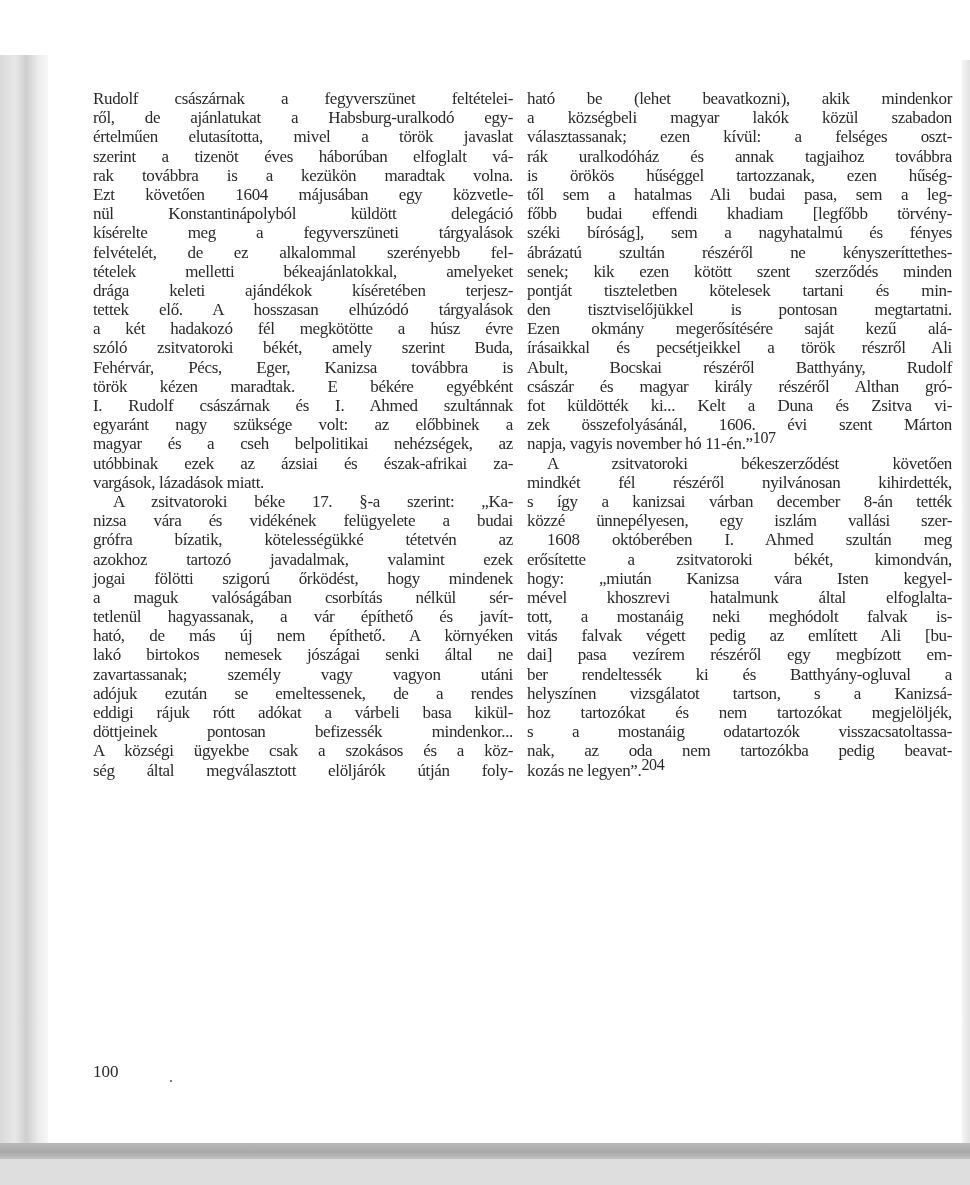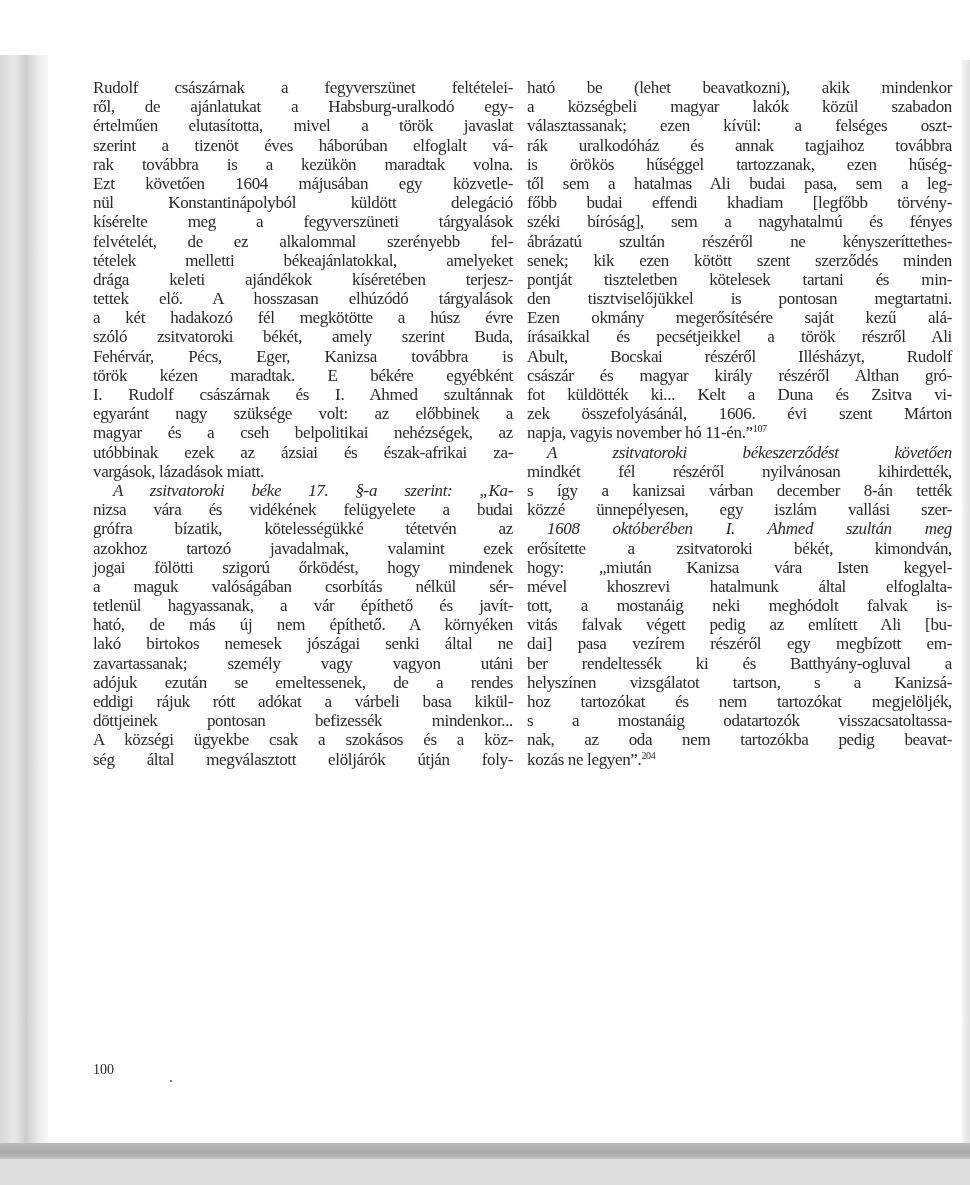--- a/index.html
+++ b/index.html
@@ -26,7 +26,7 @@
     background: linear-gradient(90deg, #f4f4f4, #e2e2e2);
   }
   .column {
-    position: absolute; top: 78px;
+    position: absolute; top: 89px;
     font-size: 17px; line-height: 19.2px;
     letter-spacing: -0.35px;
     font-family: "Liberation Serif", "DejaVu Serif", serif;

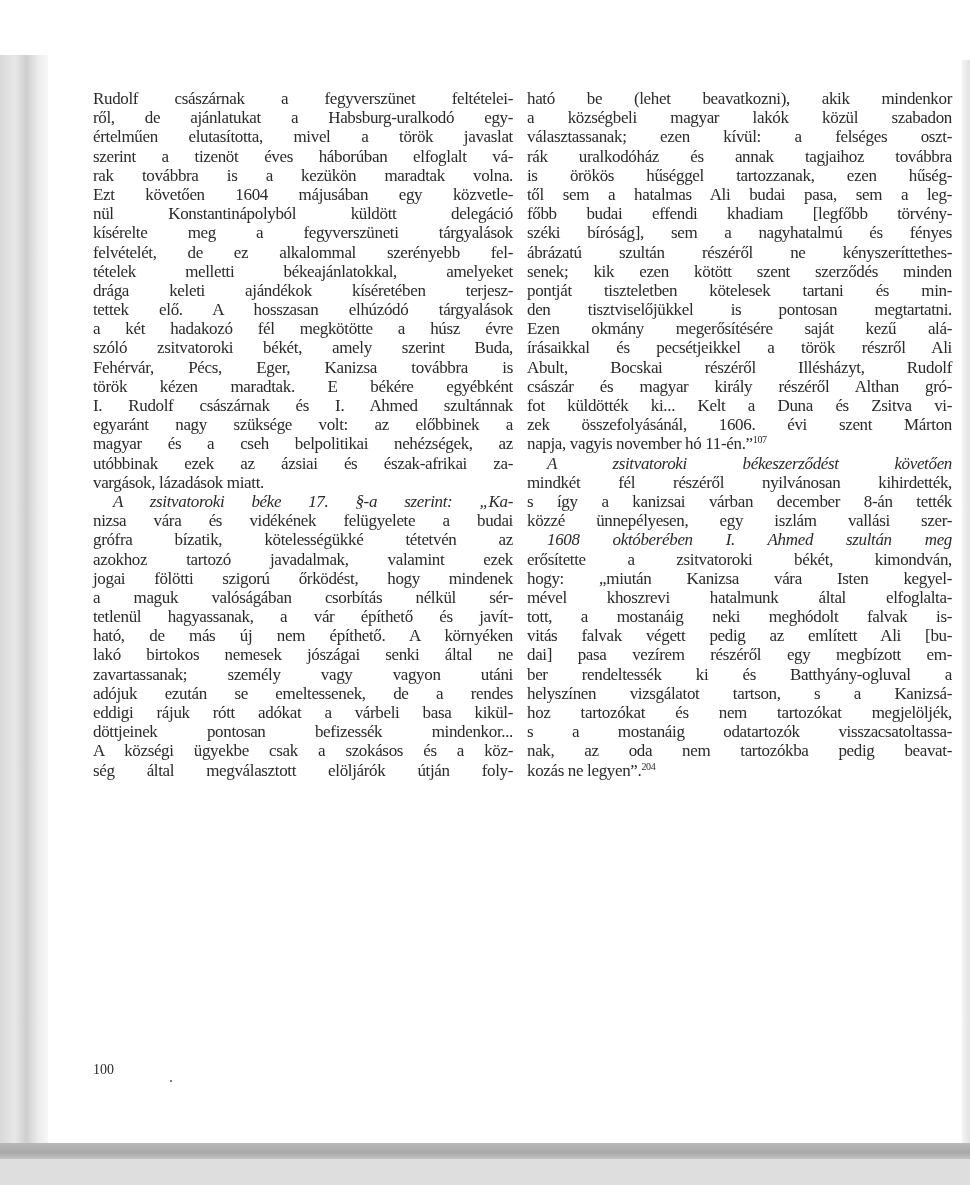--- a/index.html
+++ b/index.html
@@ -107,7 +107,7 @@
   <span class="line">den tisztviselőjükkel is pontosan megtartatni.</span>
   <span class="line">Ezen okmány megerősítésére saját kezű alá-</span>
   <span class="line">írásaikkal és pecsétjeikkel a török részről Ali</span>
-  <span class="line">Abult, Bocskai részéről Illésházyt, Rudolf</span>
+  <span class="line">Abult, Bocskai részéről Batthyány, Rudolf</span>
   <span class="line">császár és magyar király részéről Althan gró-</span>
   <span class="line">fot küldötték ki... Kelt a Duna és Zsitva vi-</span>
   <span class="line">zek összefolyásánál, 1606. évi szent Márton</span>

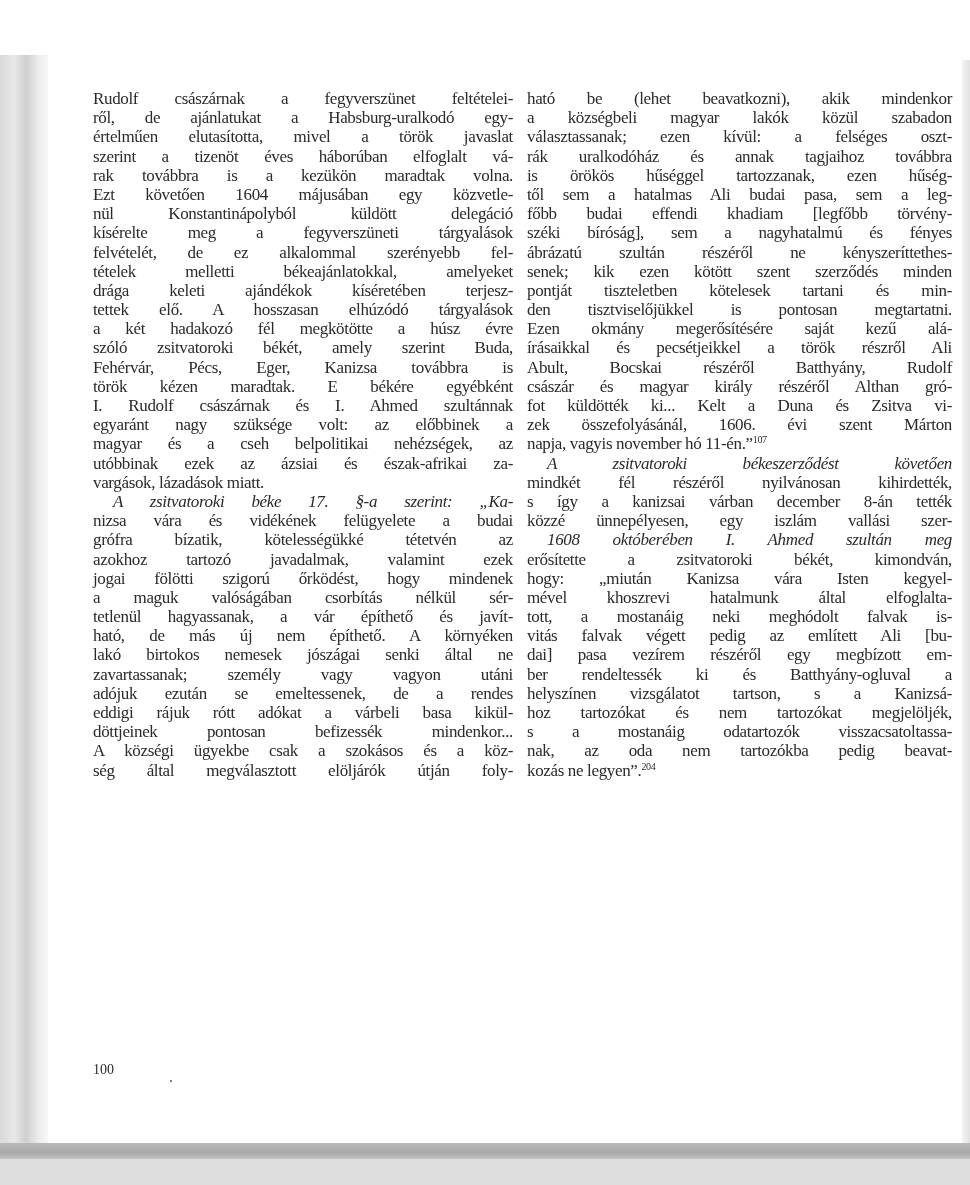--- a/index.html
+++ b/index.html
@@ -40,7 +40,7 @@
   }
   .line.last { text-align-last: left; }
   .line.indent { padding-left: 20px; font-style: italic; }
-  sup { font-size: 10px; line-height: 0; vertical-align: 6px; margin-top: 12px; }
+  sup { font-size: 16px; line-height: 0; vertical-align: 6px; margin-top: 12px; }
   .page-number {
     position: absolute; left: 93px; top: 1062px;
     font-size: 14px; font-family: "Liberation Serif", "DejaVu Serif", serif;

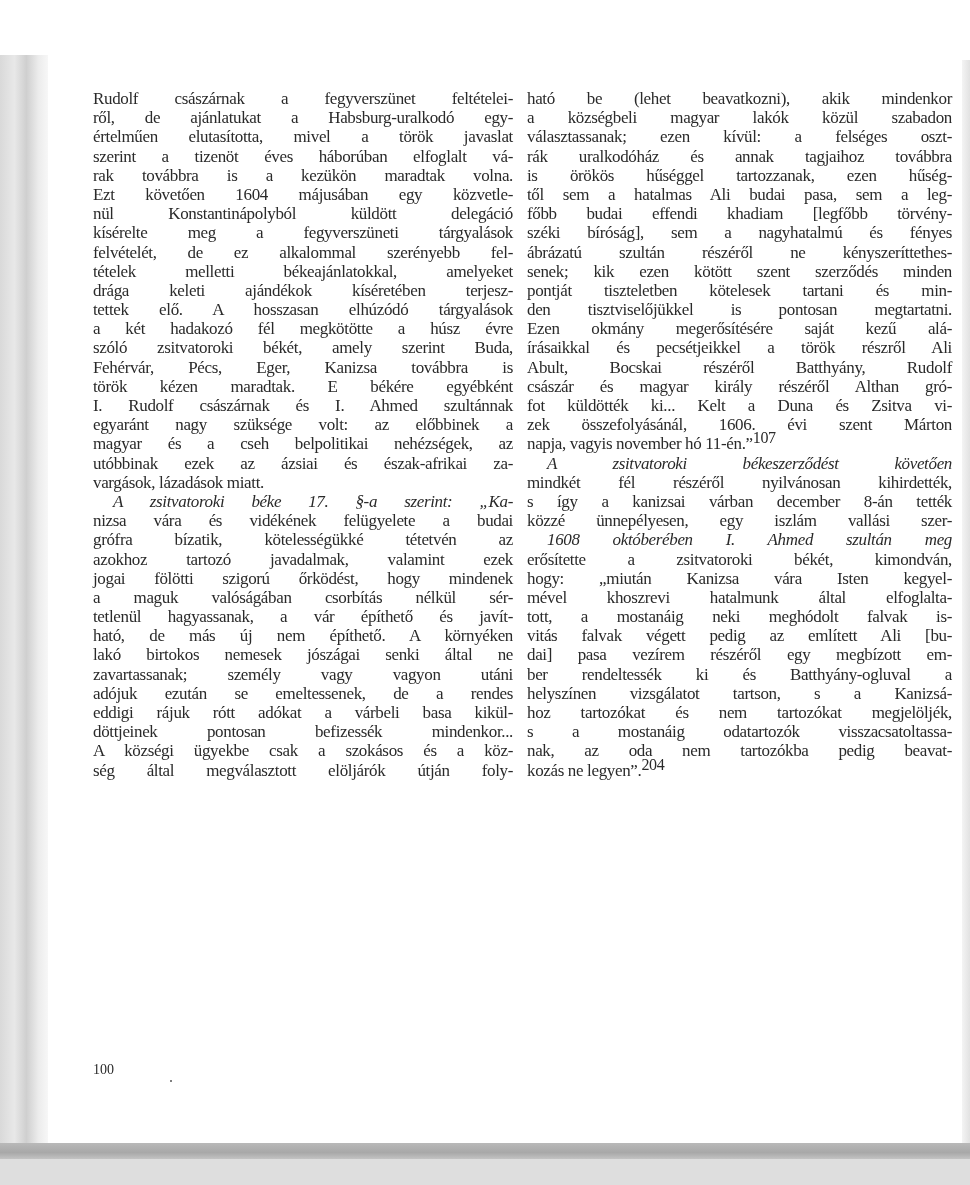--- a/index.html
+++ b/index.html
@@ -39,7 +39,7 @@
     height: 19.2px;
   }
   .line.last { text-align-last: left; }
-  .line.indent { padding-left: 20px; font-style: italic; }
+  .line.indent { padding-left: 20px; }
   sup { font-size: 16px; line-height: 0; vertical-align: 6px; margin-top: 12px; }
   .page-number {
     position: absolute; left: 93px; top: 1062px;

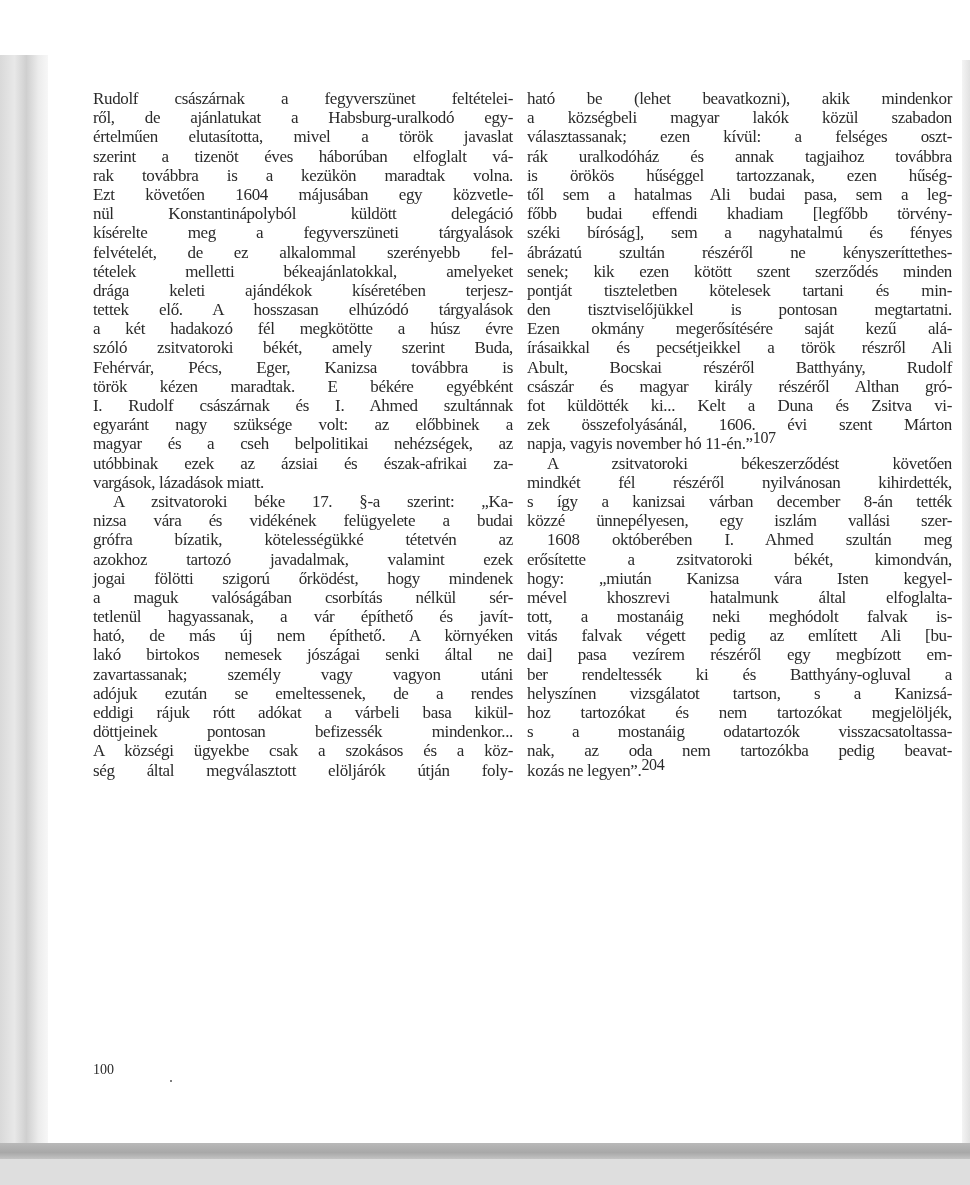--- a/index.html
+++ b/index.html
@@ -43,7 +43,7 @@
   sup { font-size: 16px; line-height: 0; vertical-align: 6px; margin-top: 12px; }
   .page-number {
     position: absolute; left: 93px; top: 1062px;
-    font-size: 14px; font-family: "Liberation Serif", "DejaVu Serif", serif;
+    font-size: 17px; font-family: "Liberation Serif", "DejaVu Serif", serif;
   }
   .speck { position: absolute; left: 170px; top: 1080px; width: 2px; height: 2px; background: #555; border-radius: 50%; }
 </style>

